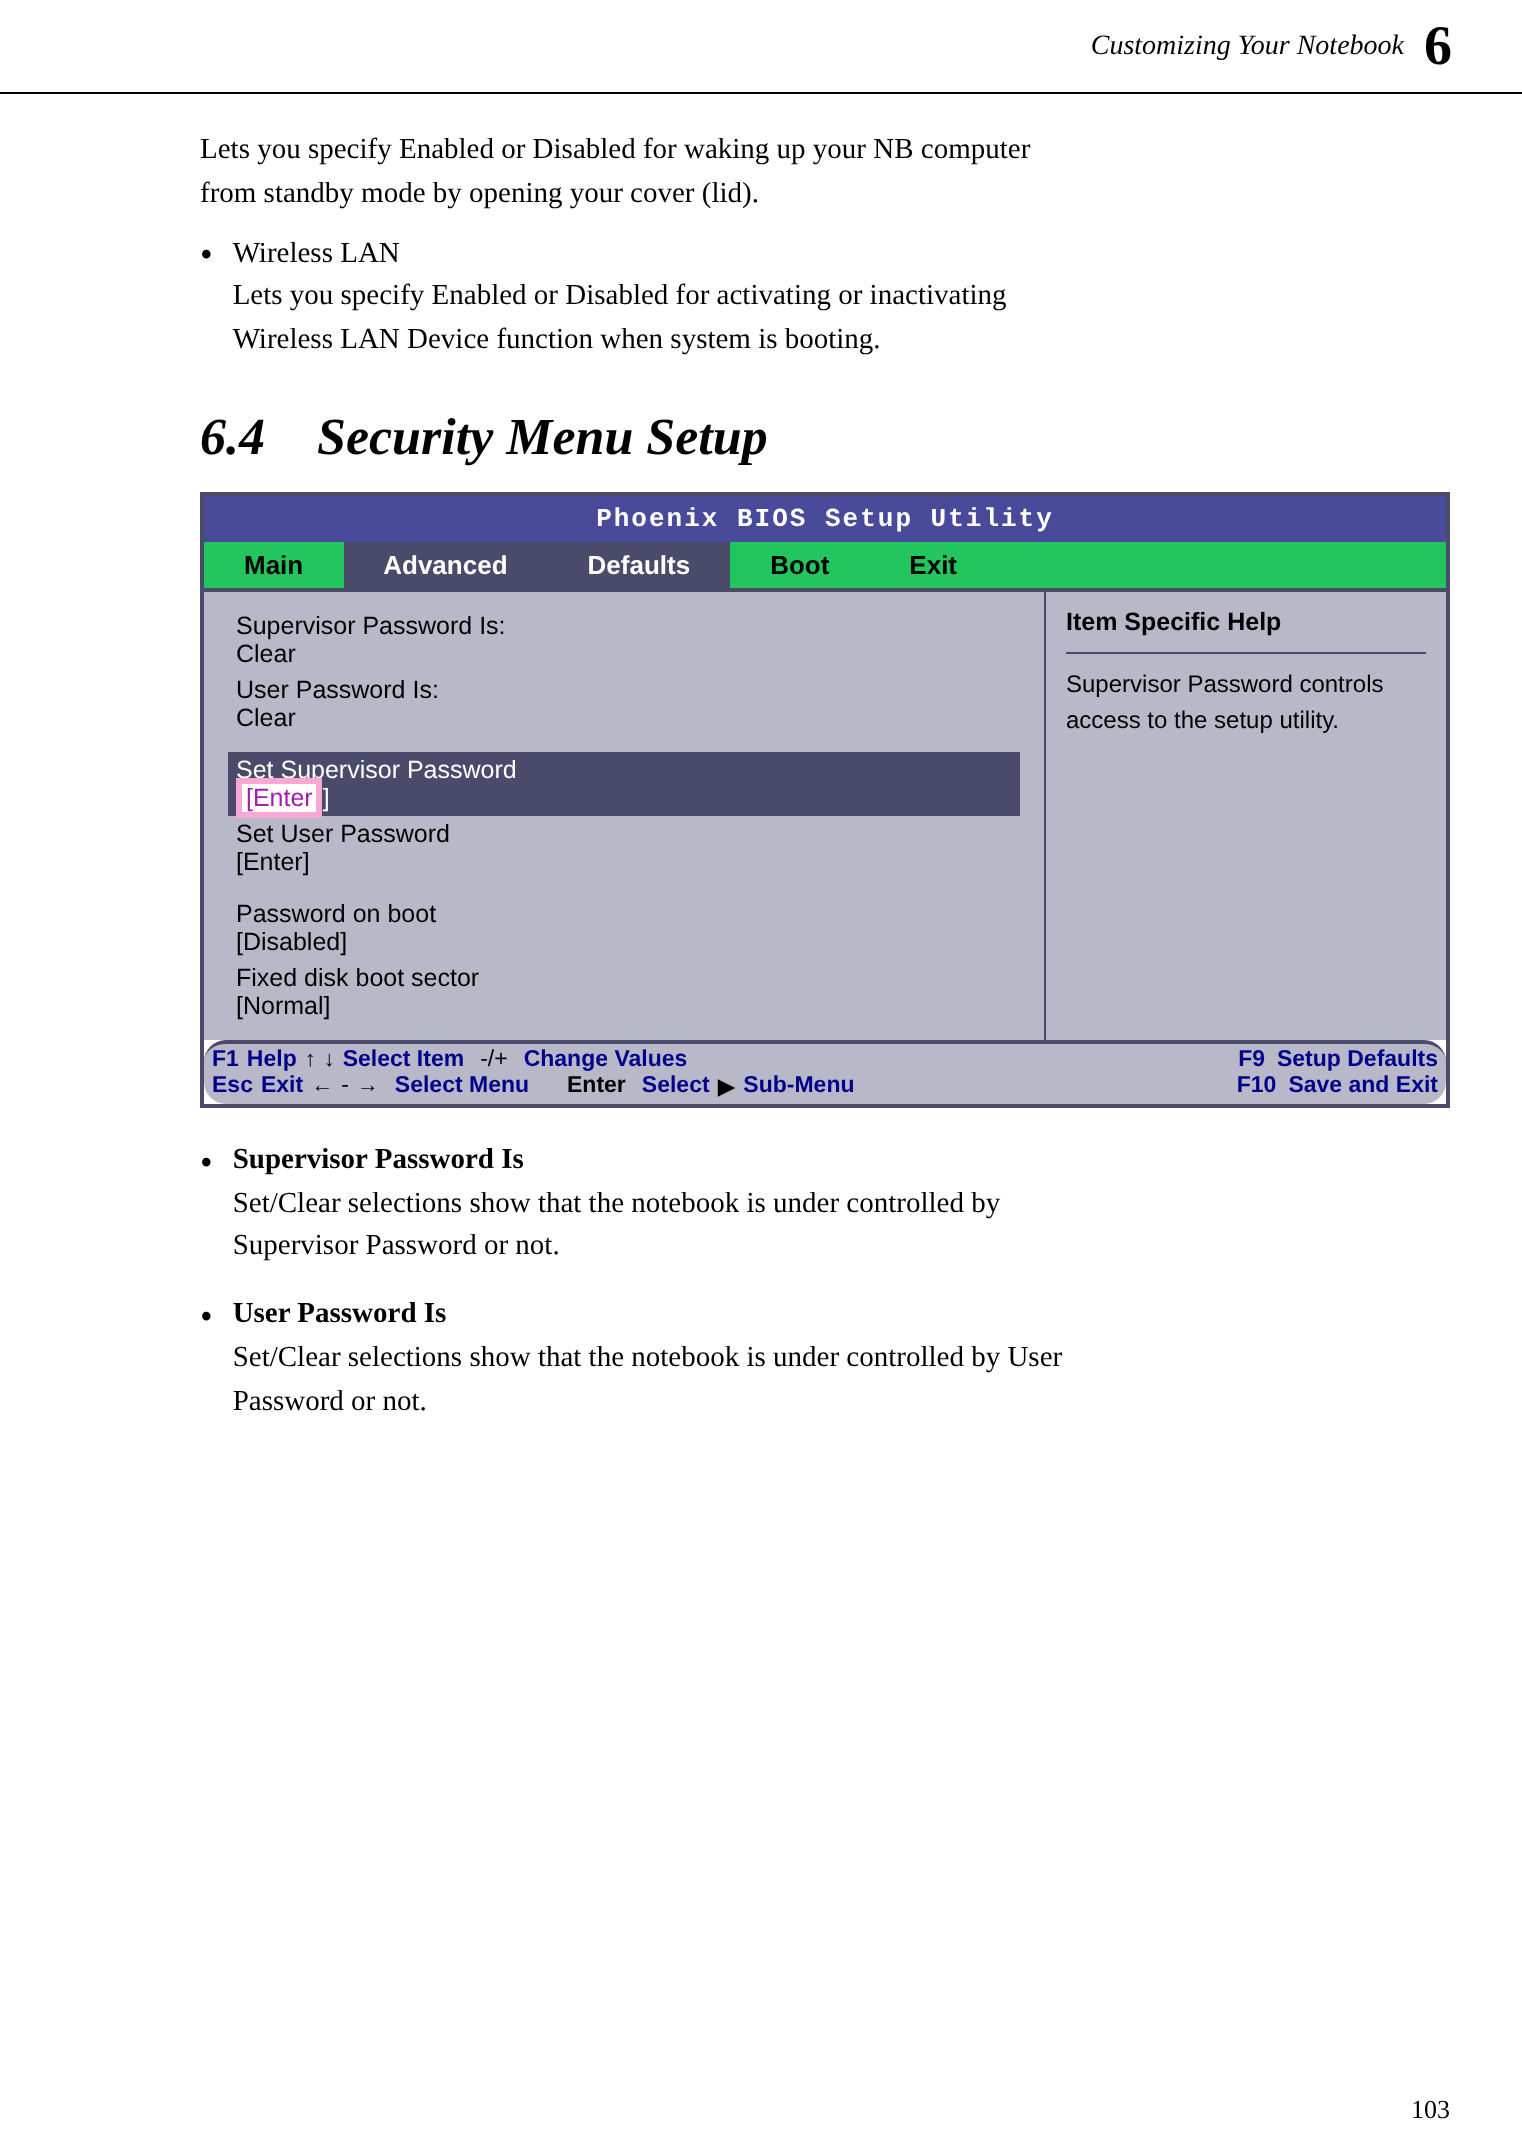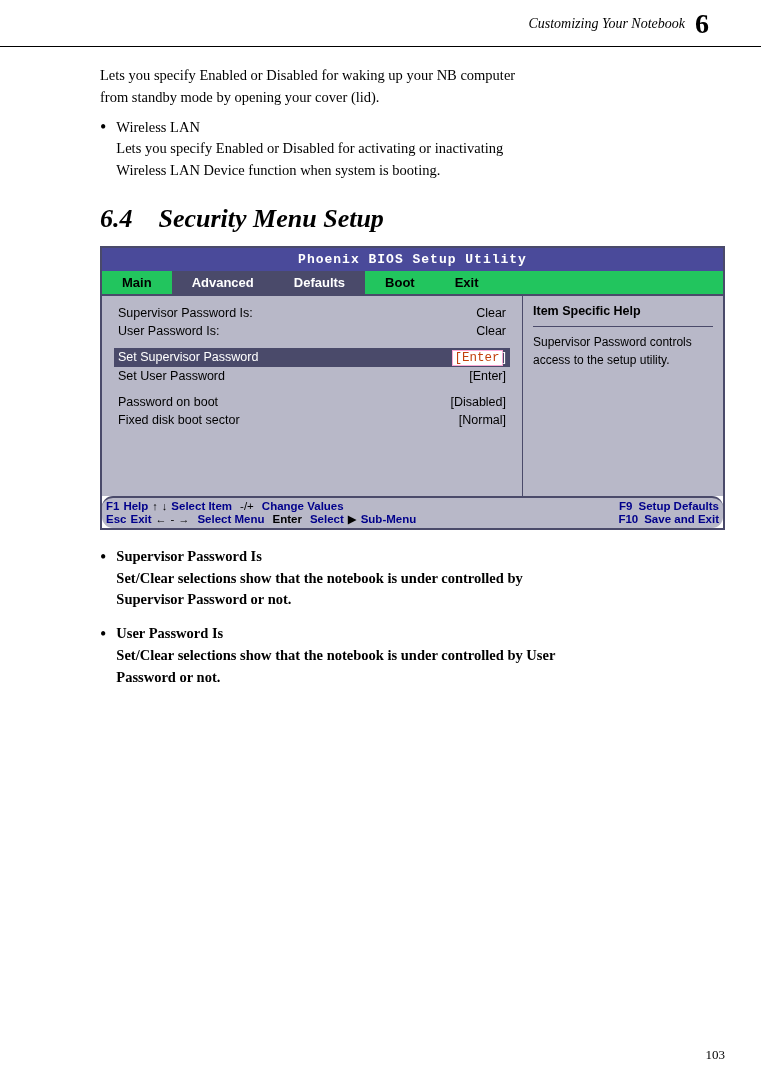--- a/index.html
+++ b/index.html
@@ -19,7 +19,7 @@
       justify-content: flex-end;
       align-items: center;
       border-bottom: 1px solid #000;
-      padding: 8px 52px 6px 36px;
+      padding: 8px 35px 6px 36px;
       font-size: 14px;
     }
     .header-title {

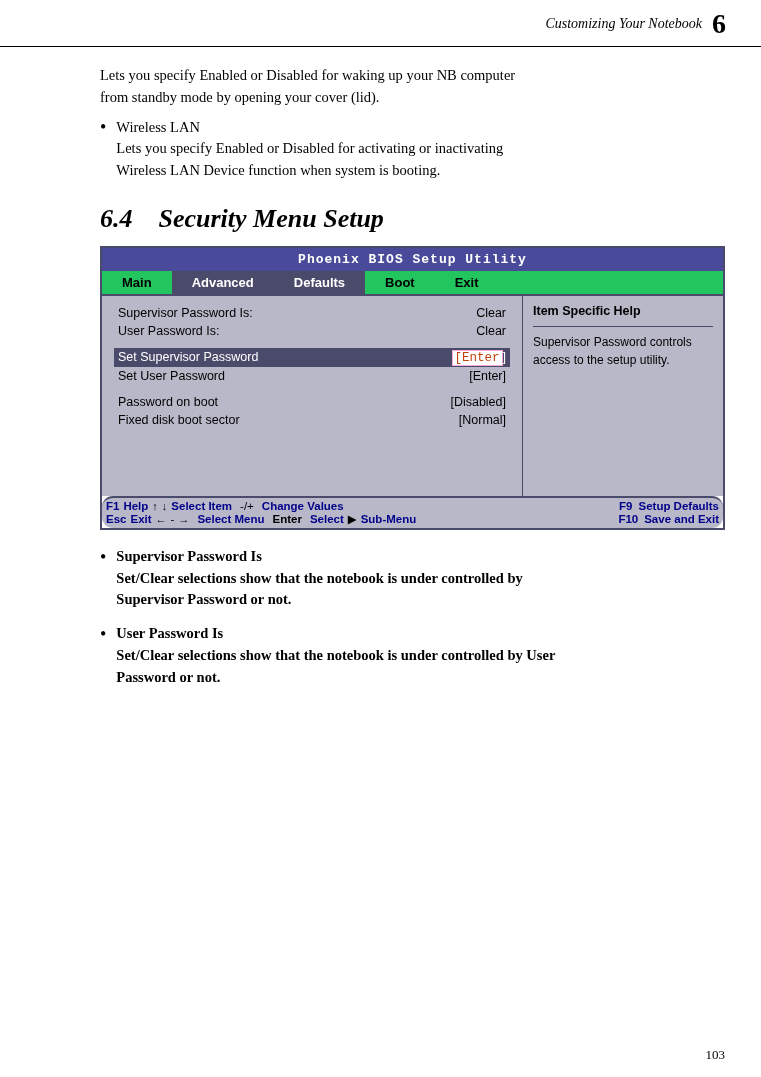--- a/index.html
+++ b/index.html
@@ -139,9 +139,9 @@
 
     .bios-row {
       display: flex;
-      justify-content: space-between;
       padding: 2px 4px;
       font-size: 12.5px;
+      flex-direction: column;
     }
     .bios-row.highlighted {
       background: #4a4a6a;

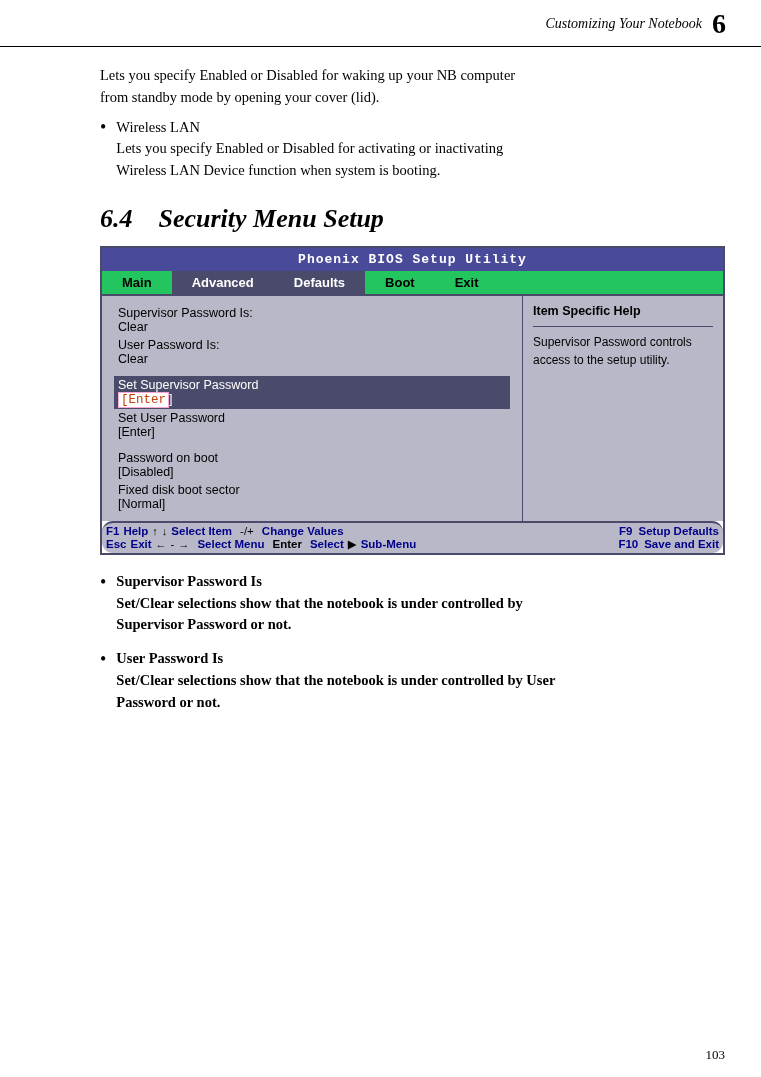--- a/index.html
+++ b/index.html
@@ -151,10 +151,9 @@
     .bios-row-value {}
     .bios-row-value .enter-highlight {
       background: #fff;
-      color: #c2410c;
-      border: 1px solid #f9a8d4;
+      color: #a21caf;
+      border: 3px solid #f9a8d4;
       padding: 0 2px;
-      font-family: Liberation Mono, monospace;
     }
 
     .bios-spacer-row {

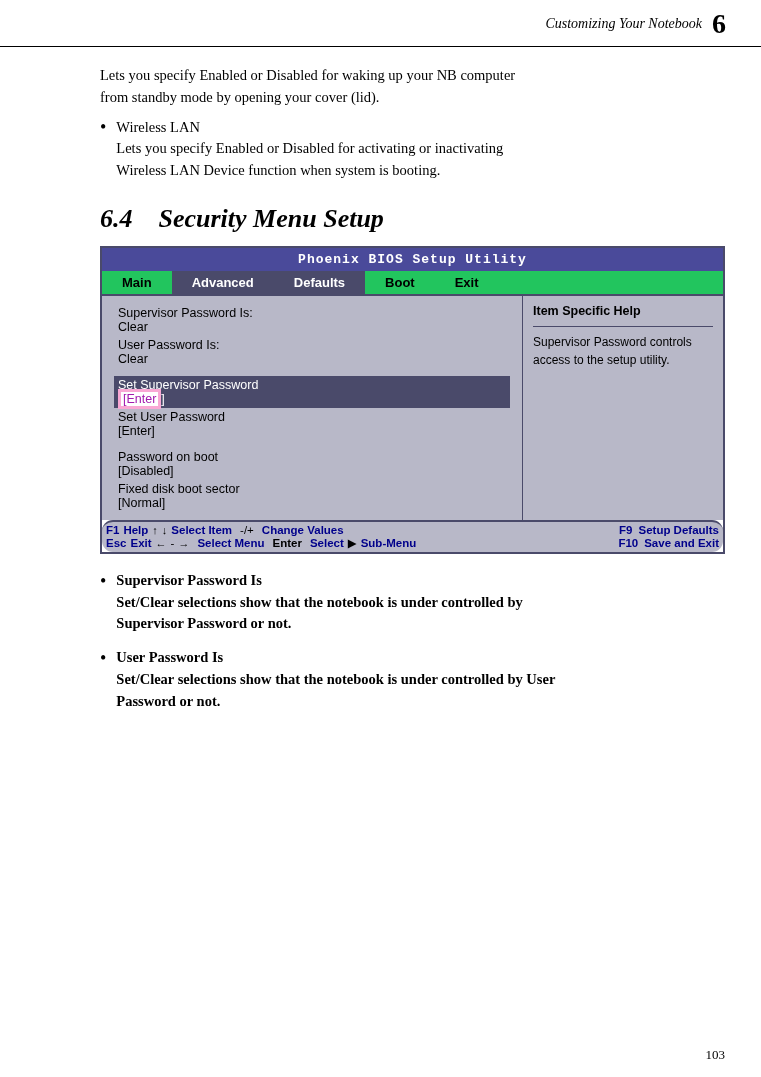--- a/index.html
+++ b/index.html
@@ -348,7 +348,7 @@
         <span>-</span>
         <span class="footer-arrow">→</span>
         <span class="footer-action" style="margin-left:4px;">Select Menu</span>
-        <span style="margin-left:4px; font-weight:bold;">Enter</span>
+        <span style="margin-left:15px; font-weight:bold;">Enter</span>
         <span class="footer-action" style="margin-left:4px;">Select</span>
         <span>▶</span>
         <span class="footer-action">Sub-Menu</span>

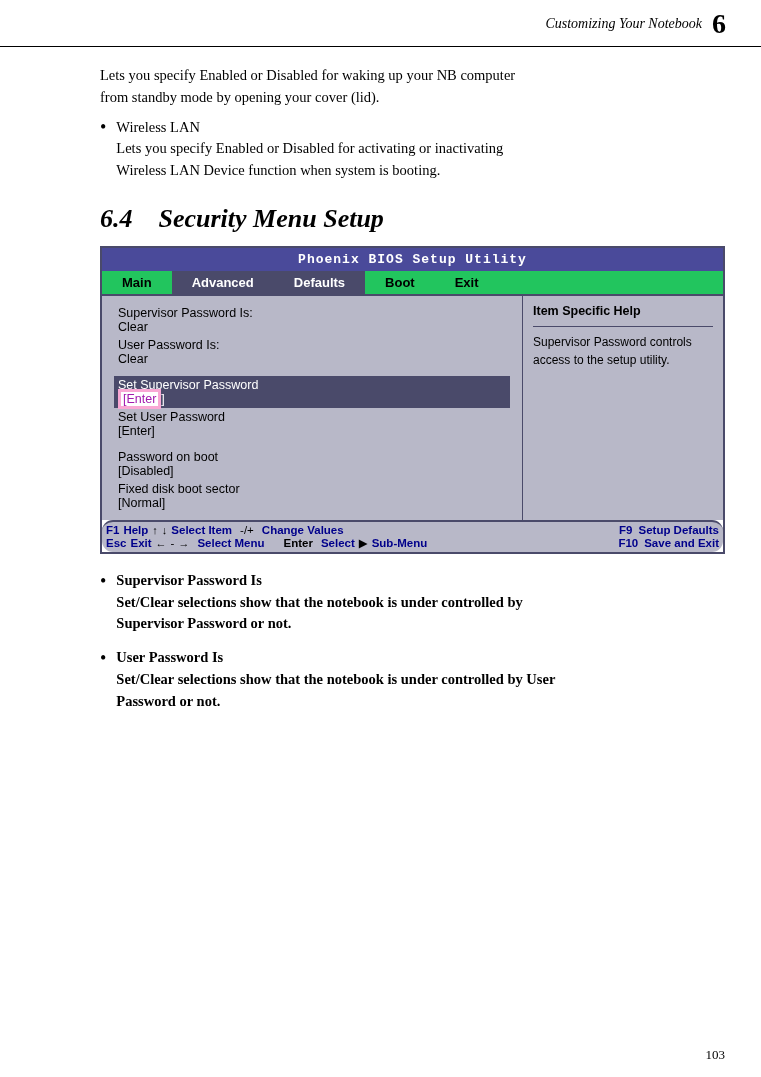--- a/index.html
+++ b/index.html
@@ -233,7 +233,7 @@
       font-weight: bold;
     }
     .after-bullet-desc {
-      font-weight: bold;
+      font-weight: normal;
     }
 
     

